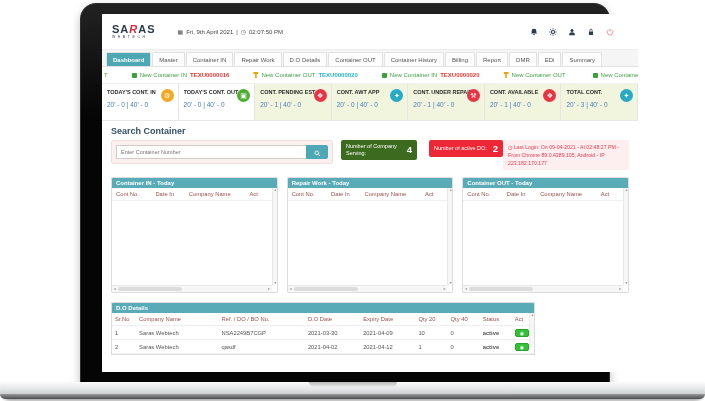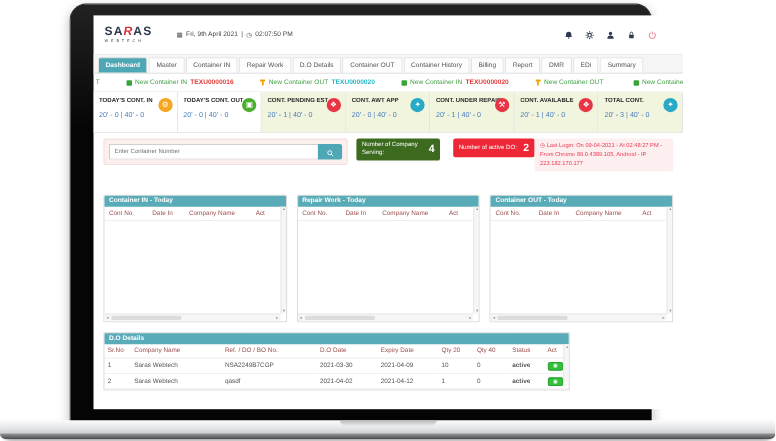--- a/index.html
+++ b/index.html
@@ -7,7 +7,7 @@
   .page { position:relative; width:705px; height:401px; background:#fff; overflow:hidden; }
 
   
-  .bezel { position:absolute; left:63px; top:3px; width:530px; height:381px;
+  .bezel { position:absolute; left:80px; top:3px; width:530px; height:381px;
            background:linear-gradient(#222,#050505 30%); border:1px solid #2e2e2e;
            border-bottom:none; border-radius:16px 16px 0 0; box-shadow:0 4px 10px rgba(0,0,0,.25);padding-left:28px; }
   .screen { position:absolute; left:21px; top:10px; width:536px; height:358px;

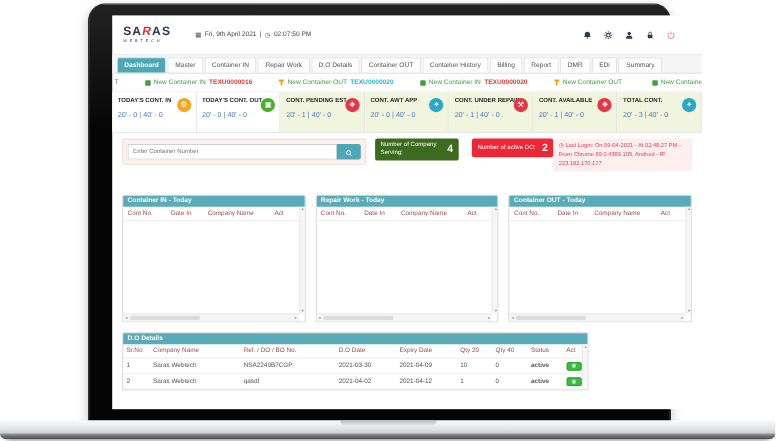--- a/index.html
+++ b/index.html
@@ -255,6 +255,7 @@
       </div>
 
       <div class="search-section">
+        <div class="search-heading">Search Container</div>
         <div class="search-row">
           <div class="search-box">
             <input class="search-input" type="text" placeholder="Enter Container Number" style="">

